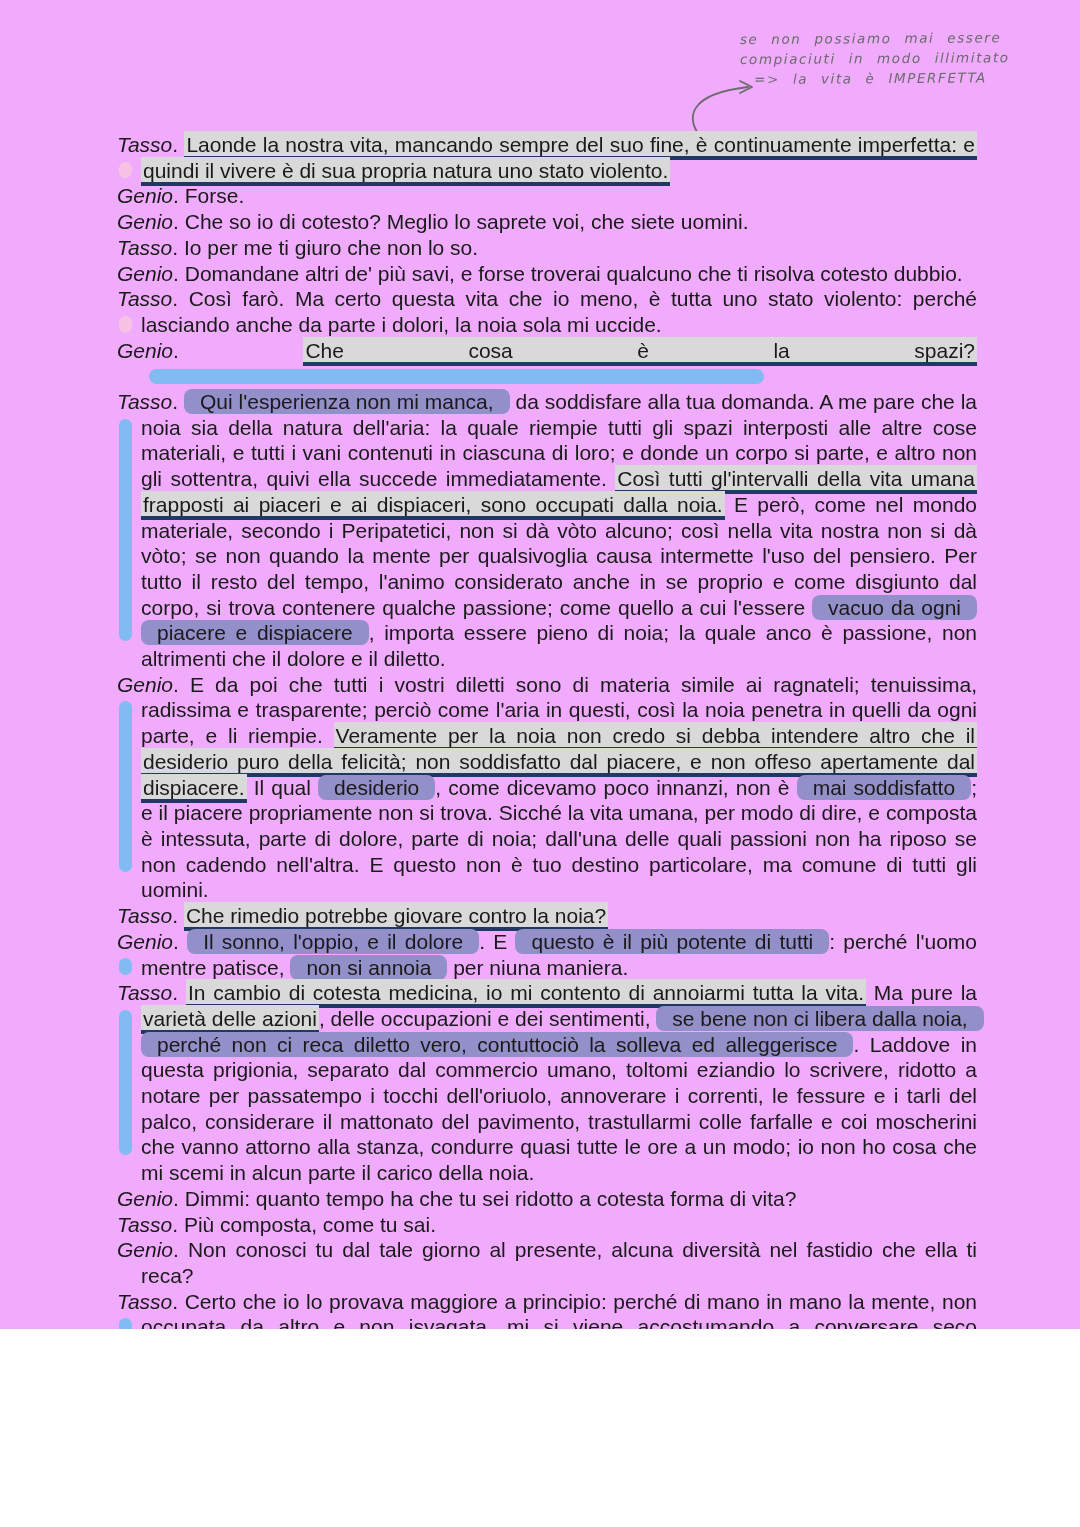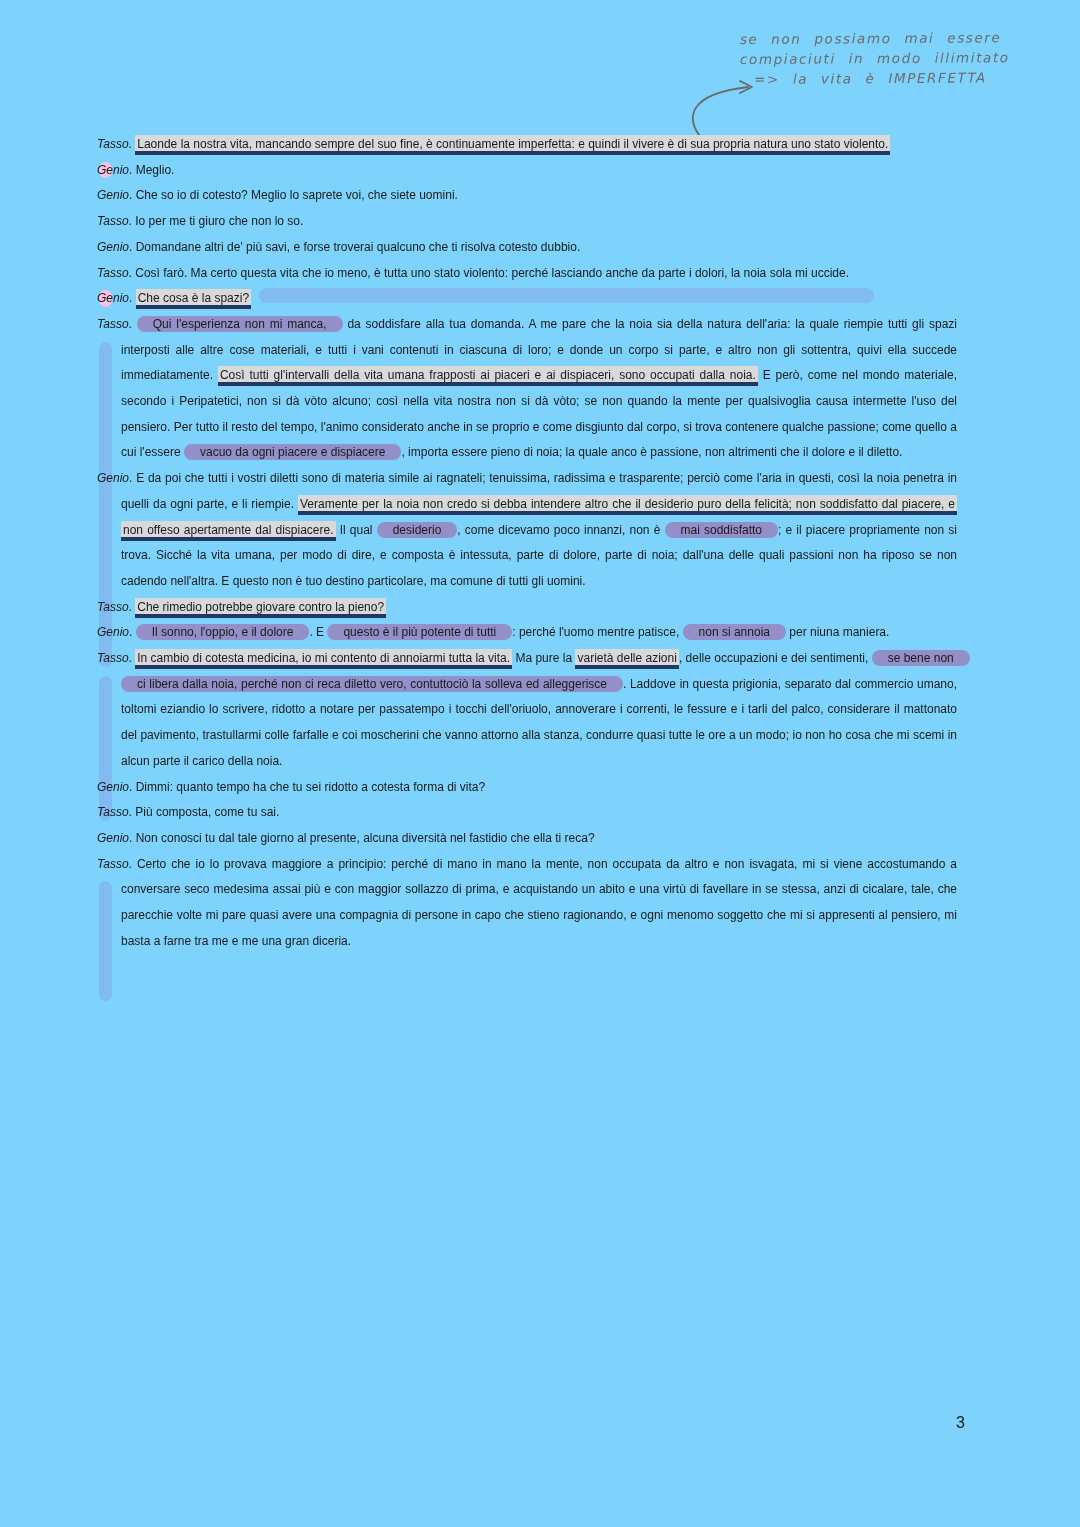--- a/index.html
+++ b/index.html
@@ -5,8 +5,8 @@
   html,body{margin:0;padding:0;background:#ffffff;}
   .page{
     position:relative;
-    width:1080px;height:1527px;
-    background:#7dd3fc;
+    width:1080px;height:1329px;
+    background:#f0abfc;
     font-family:"Liberation Sans",sans-serif;
     color:var(--text,#1a1a1a);
     overflow:hidden;

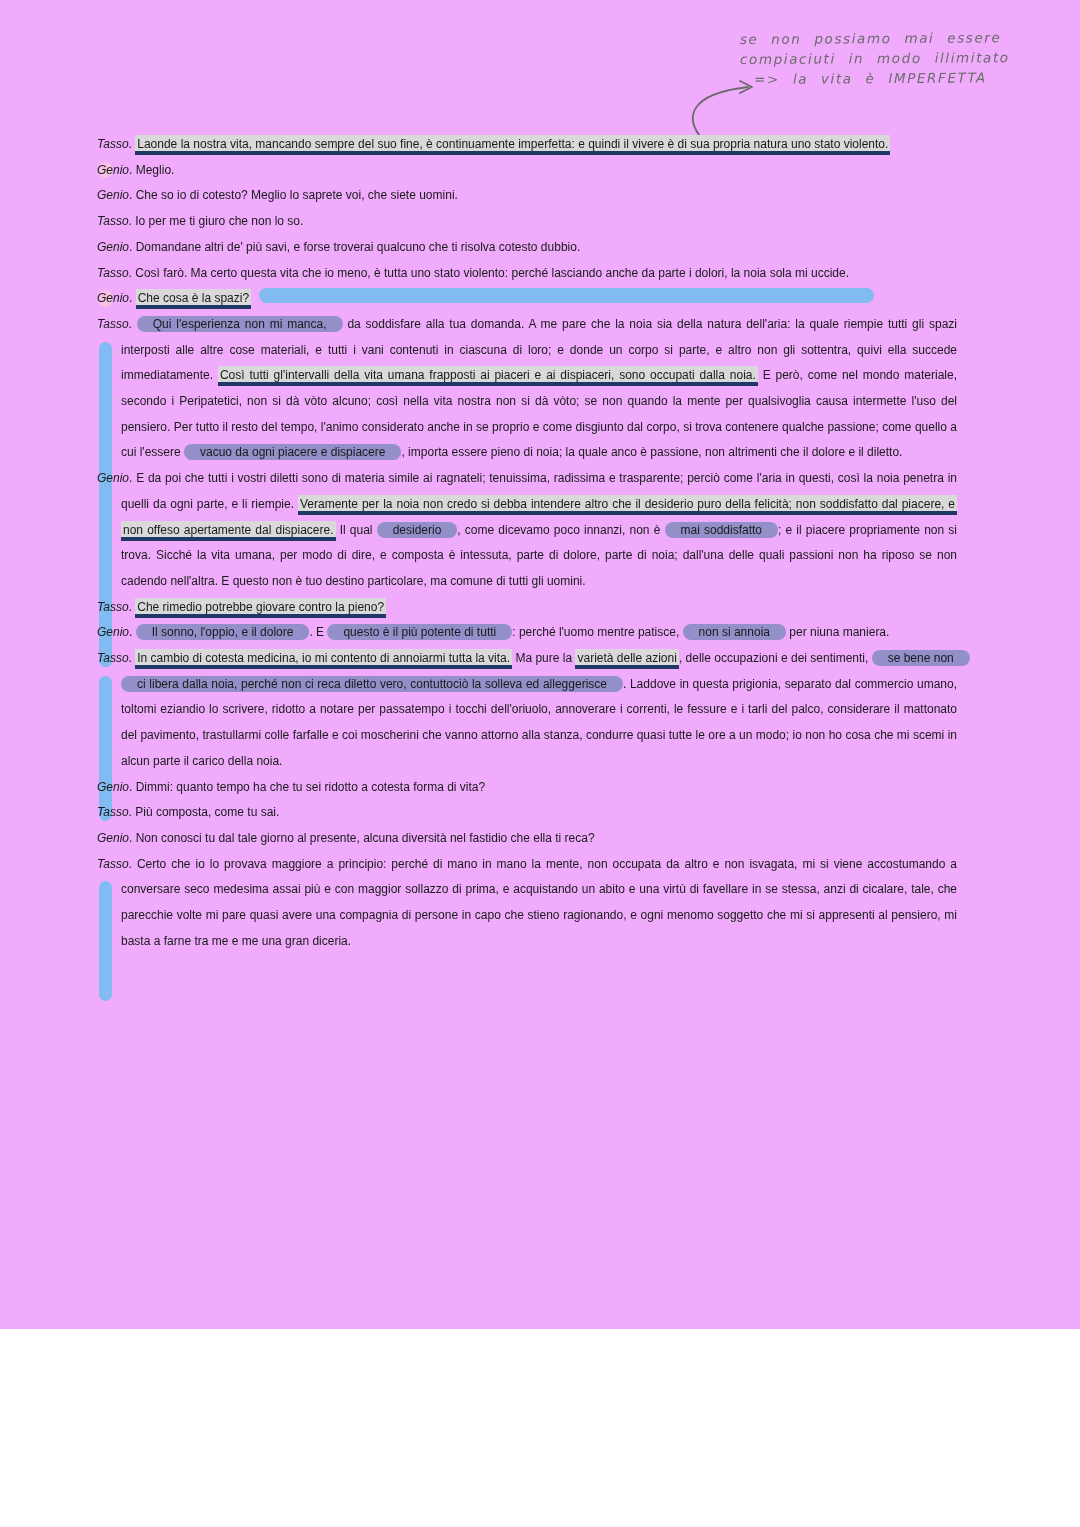--- a/index.html
+++ b/index.html
@@ -25,8 +25,8 @@
   .arrow-svg{position:absolute;left:0;top:0;pointer-events:none;}
   
   .content{
-    position:absolute;left:97px;top:132px;width:860px;
-    font-size:12px;line-height:25.7px;
+    position:absolute;left:117px;top:132px;width:860px;
+    font-size:21px;line-height:25.7px;
   }
   .para{
     margin:0;padding-left:24px;text-indent:-24px;

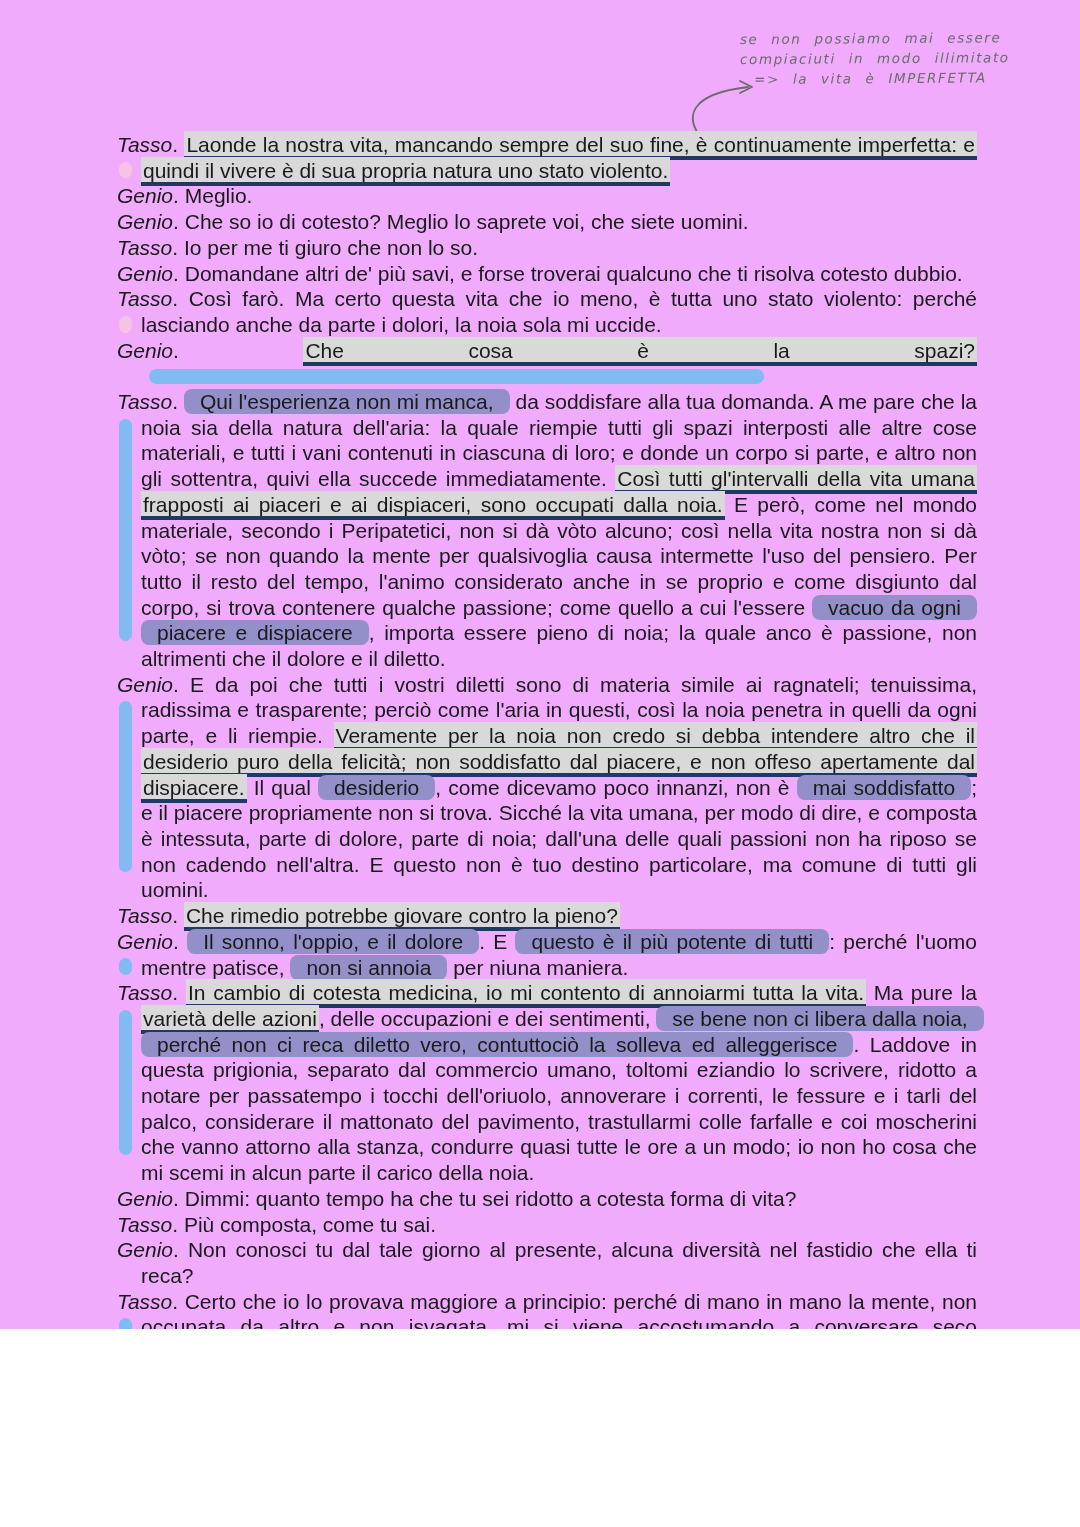--- a/index.html
+++ b/index.html
@@ -81,7 +81,7 @@
 
   <div class="content">
       <p class="para"><span class="speaker">Tasso</span>. <span class="seg-gray">Laonde la nostra vita, mancando sempre del suo fine, è continuamente imperfetta: e quindi il vivere è di sua propria natura uno stato violento.</span><span class="margin-bar bar-pink" style="top: 29.7px; height: 16.7px;"></span></p>
-      <p class="para"><span class="speaker">Genio</span>. <span class="seg-plain">Meglio.</span></p>
+      <p class="para"><span class="speaker">Genio</span>. <span class="seg-plain">Forse.</span></p>
       <p class="para"><span class="speaker">Genio</span>. <span class="seg-plain">Che so io di cotesto? Meglio lo saprete voi, che siete uomini.</span></p>
       <p class="para"><span class="speaker">Tasso</span>. <span class="seg-plain">Io per me ti giuro che non lo so.</span></p>
       <p class="para"><span class="speaker">Genio</span>. <span class="seg-plain">Domandane altri de' più savi, e forse troverai qualcuno che ti risolva cotesto dubbio.</span></p>

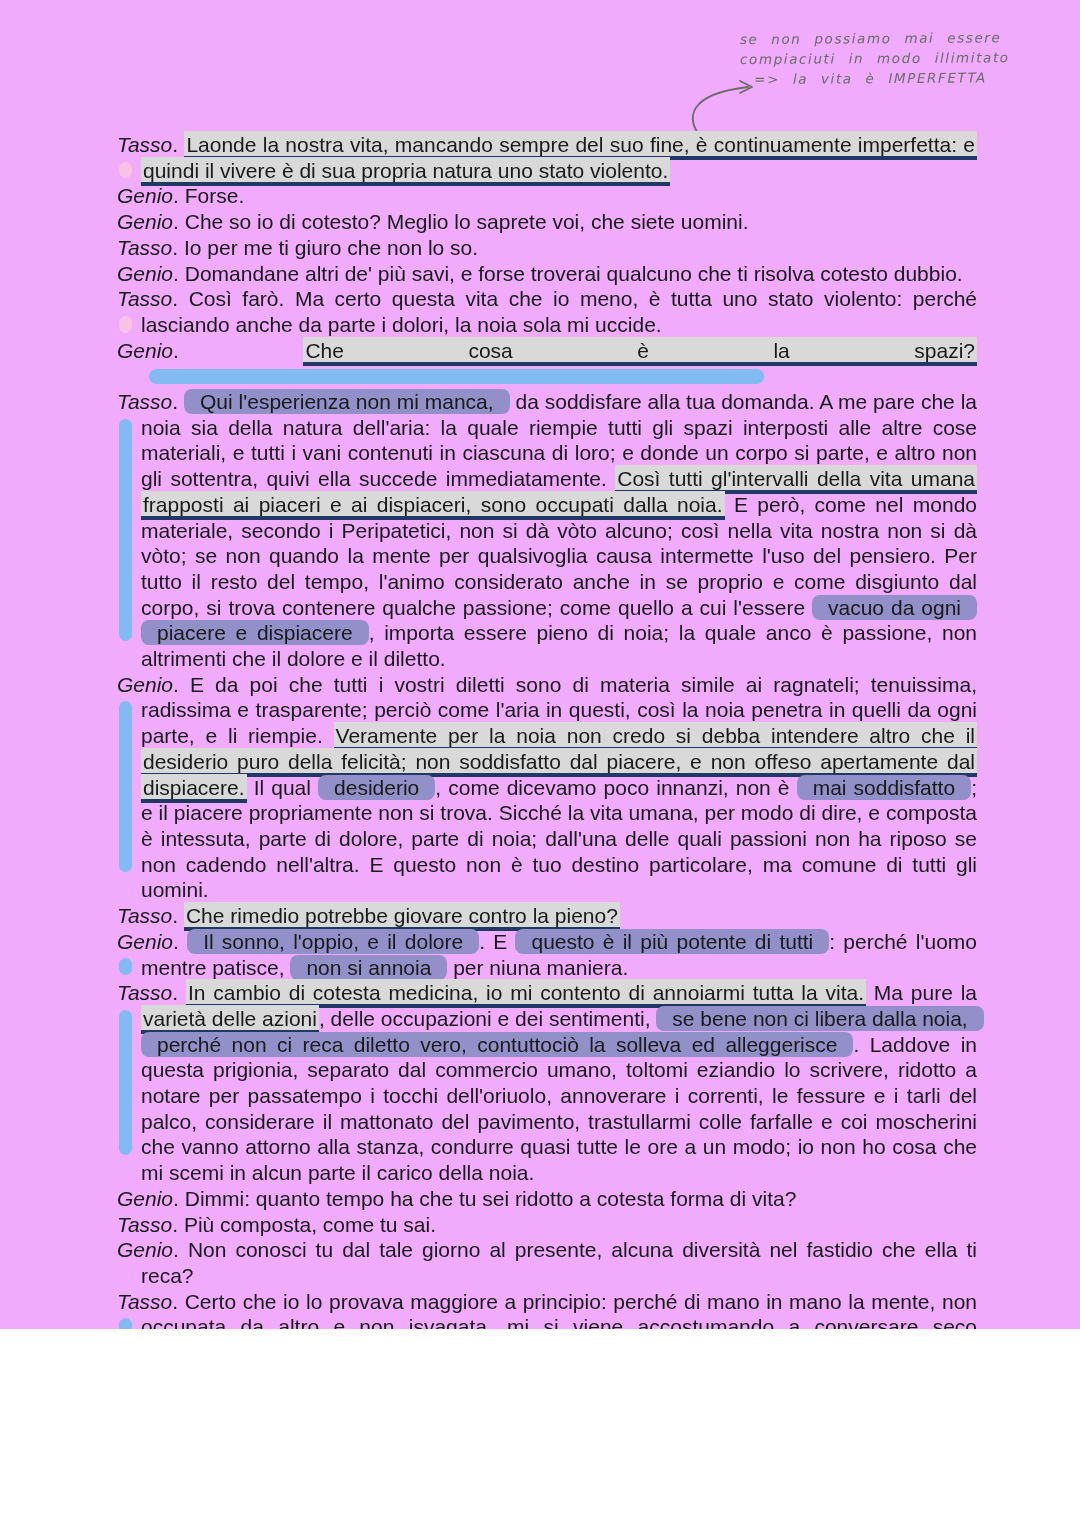--- a/index.html
+++ b/index.html
@@ -89,7 +89,7 @@
       <p class="para"><span class="speaker">Genio</span>. <span class="seg-gray">Che cosa è la spazi?</span><span class="blue-stroke"></span></p>
       <p class="para"><span class="speaker">Tasso</span>. <span class="seg-purple">Qui l'esperienza non mi manca,</span><span class="seg-plain"> da soddisfare alla tua domanda. A me pare che la noia sia della natura dell'aria: la quale riempie tutti gli spazi interposti alle altre cose materiali, e tutti i vani contenuti in ciascuna di loro; e donde un corpo si parte, e altro non gli sottentra, quivi ella succede immediatamente. </span><span class="seg-gray">Così tutti gl'intervalli della vita umana frapposti ai piaceri e ai dispiaceri, sono occupati dalla noia.</span><span class="seg-plain"> E però, come nel mondo materiale, secondo i Peripatetici, non si dà vòto alcuno; così nella vita nostra non si dà vòto; se non quando la mente per qualsivoglia causa intermette l'uso del pensiero. Per tutto il resto del tempo, l'animo considerato anche in se proprio e come disgiunto dal corpo, si trova contenere qualche passione; come quello a cui l'essere </span><span class="seg-purple">vacuo da ogni piacere e dispiacere</span><span class="seg-plain">, importa essere pieno di noia; la quale anco è passione, non altrimenti che il dolore e il diletto.</span><span class="margin-bar bar-blue" style="top: 29.7px; height: 222.3px;"></span></p>
       <p class="para"><span class="speaker">Genio</span>. <span class="seg-plain">E da poi che tutti i vostri diletti sono di materia simile ai ragnateli; tenuissima, radissima e trasparente; perciò come l'aria in questi, così la noia penetra in quelli da ogni parte, e li riempie. </span><span class="seg-gray">Veramente per la noia non credo si debba intendere altro che il desiderio puro della felicità; non soddisfatto dal piacere, e non offeso apertamente dal dispiacere.</span><span class="seg-plain"> Il qual </span><span class="seg-purple">desiderio</span><span class="seg-plain">, come dicevamo poco innanzi, non è </span><span class="seg-purple">mai soddisfatto</span><span class="seg-plain">; e il piacere propriamente non si trova. Sicché la vita umana, per modo di dire, e composta è intessuta, parte di dolore, parte di noia; dall'una delle quali passioni non ha riposo se non cadendo nell'altra. E questo non è tuo destino particolare, ma comune di tutti gli uomini.</span><span class="margin-bar bar-blue" style="top: 29.7px; height: 170.9px;"></span></p>
-      <p class="para"><span class="speaker">Tasso</span>. <span class="seg-gray">Che rimedio potrebbe giovare contro la pieno?</span></p>
+      <p class="para"><span class="speaker">Tasso</span>. <span class="seg-gray">Che rimedio potrebbe giovare contro la noia?</span></p>
       <p class="para"><span class="speaker">Genio</span>. <span class="seg-purple">Il sonno, l'oppio, e il dolore</span><span class="seg-plain">. E </span><span class="seg-purple">questo è il più potente di tutti</span><span class="seg-plain">: perché l'uomo mentre patisce, </span><span class="seg-purple">non si annoia</span><span class="seg-plain"> per niuna maniera.</span><span class="margin-bar bar-blue" style="top: 29.7px; height: 16.7px;"></span></p>
       <p class="para"><span class="speaker">Tasso</span>. <span class="seg-gray">In cambio di cotesta medicina, io mi contento di annoiarmi tutta la vita.</span><span class="seg-plain"> Ma pure la </span><span class="seg-gray">varietà delle azioni</span><span class="seg-plain">, delle occupazioni e dei sentimenti, </span><span class="seg-purple">se bene non ci libera dalla noia, perché non ci reca diletto vero, contuttociò la solleva ed alleggerisce</span><span class="seg-plain">. Laddove in questa prigionia, separato dal commercio umano, toltomi eziandio lo scrivere, ridotto a notare per passatempo i tocchi dell'oriuolo, annoverare i correnti, le fessure e i tarli del palco, considerare il mattonato del pavimento, trastullarmi colle farfalle e coi moscherini che vanno attorno alla stanza, condurre quasi tutte le ore a un modo; io non ho cosa che mi scemi in alcun parte il carico della noia.</span><span class="margin-bar bar-blue" style="top: 29.7px; height: 145.2px;"></span></p>
       <p class="para"><span class="speaker">Genio</span>. <span class="seg-plain">Dimmi: quanto tempo ha che tu sei ridotto a cotesta forma di vita?</span></p>

